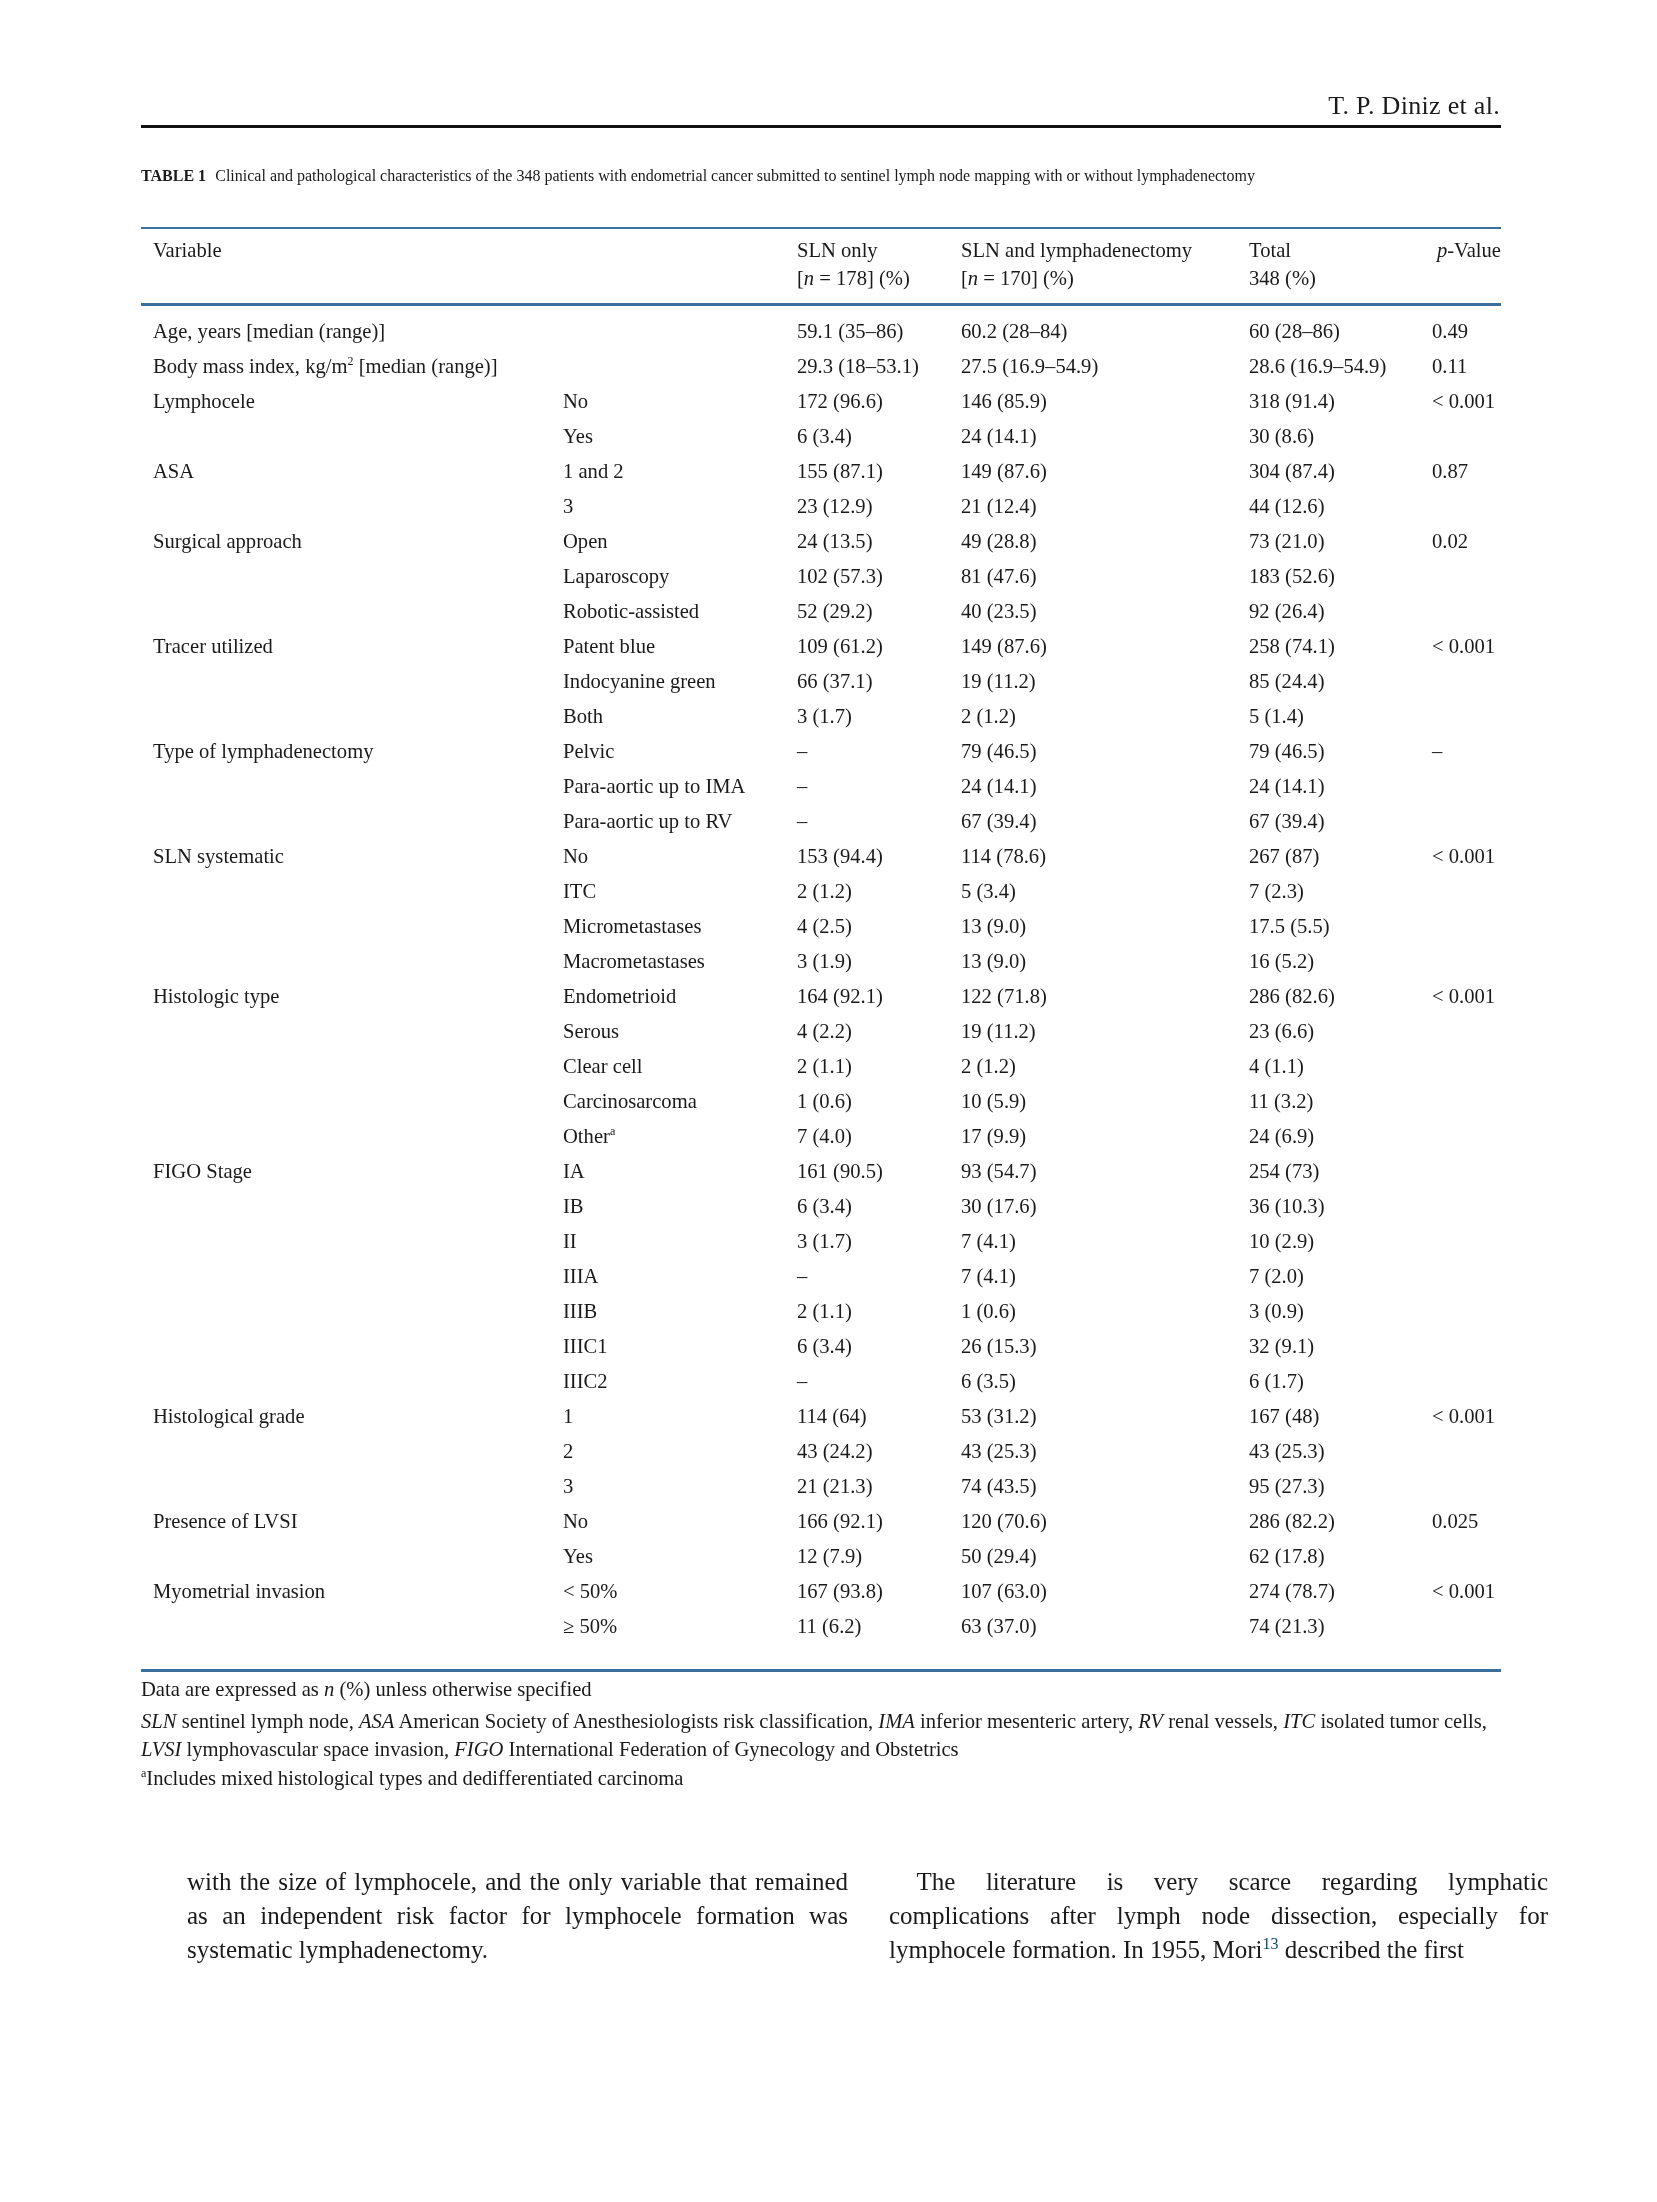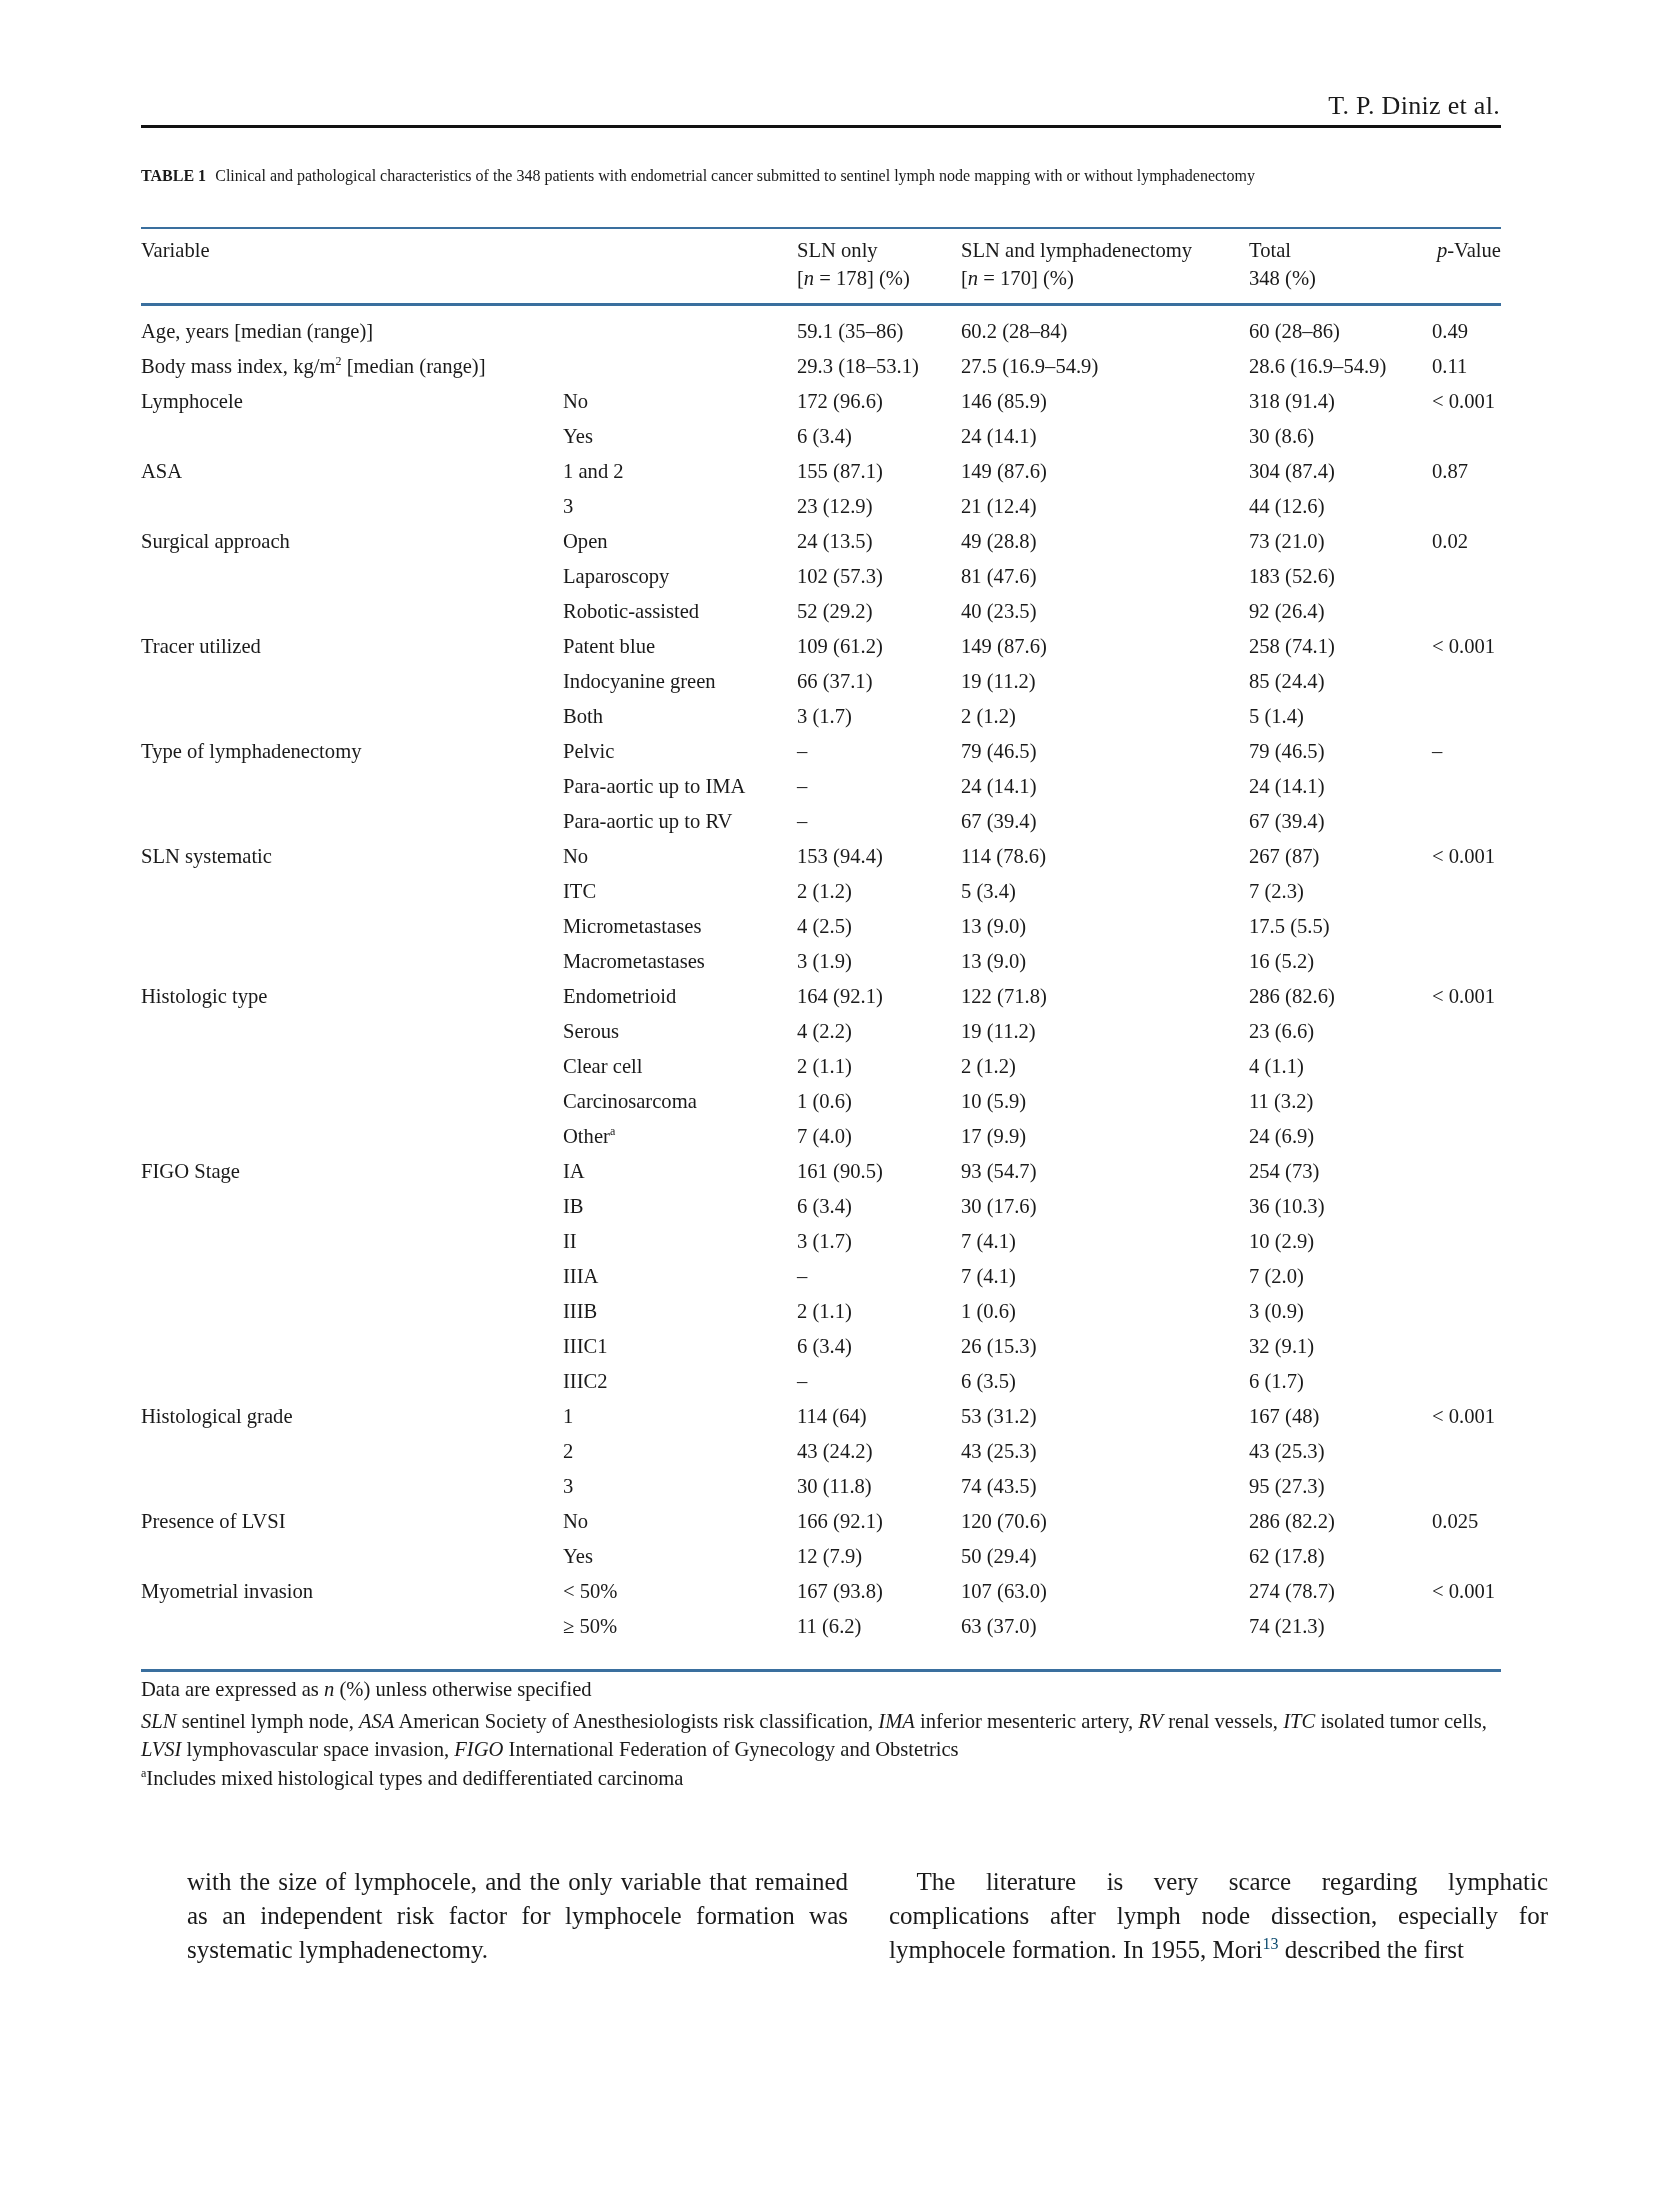--- a/index.html
+++ b/index.html
@@ -25,7 +25,7 @@
 
   .thead { position: absolute; top: 237px; left: 141px; right: 157px; font-size: 20.6px; line-height: 27.5px; }
   .col { position: absolute; white-space: nowrap; }
-  .c-var { left: 0; }
+  .c-var { left: 12px; }
   .c-sub { left: 422px; }
   .c-a { left: 656px; }
   .c-b { left: 820px; }

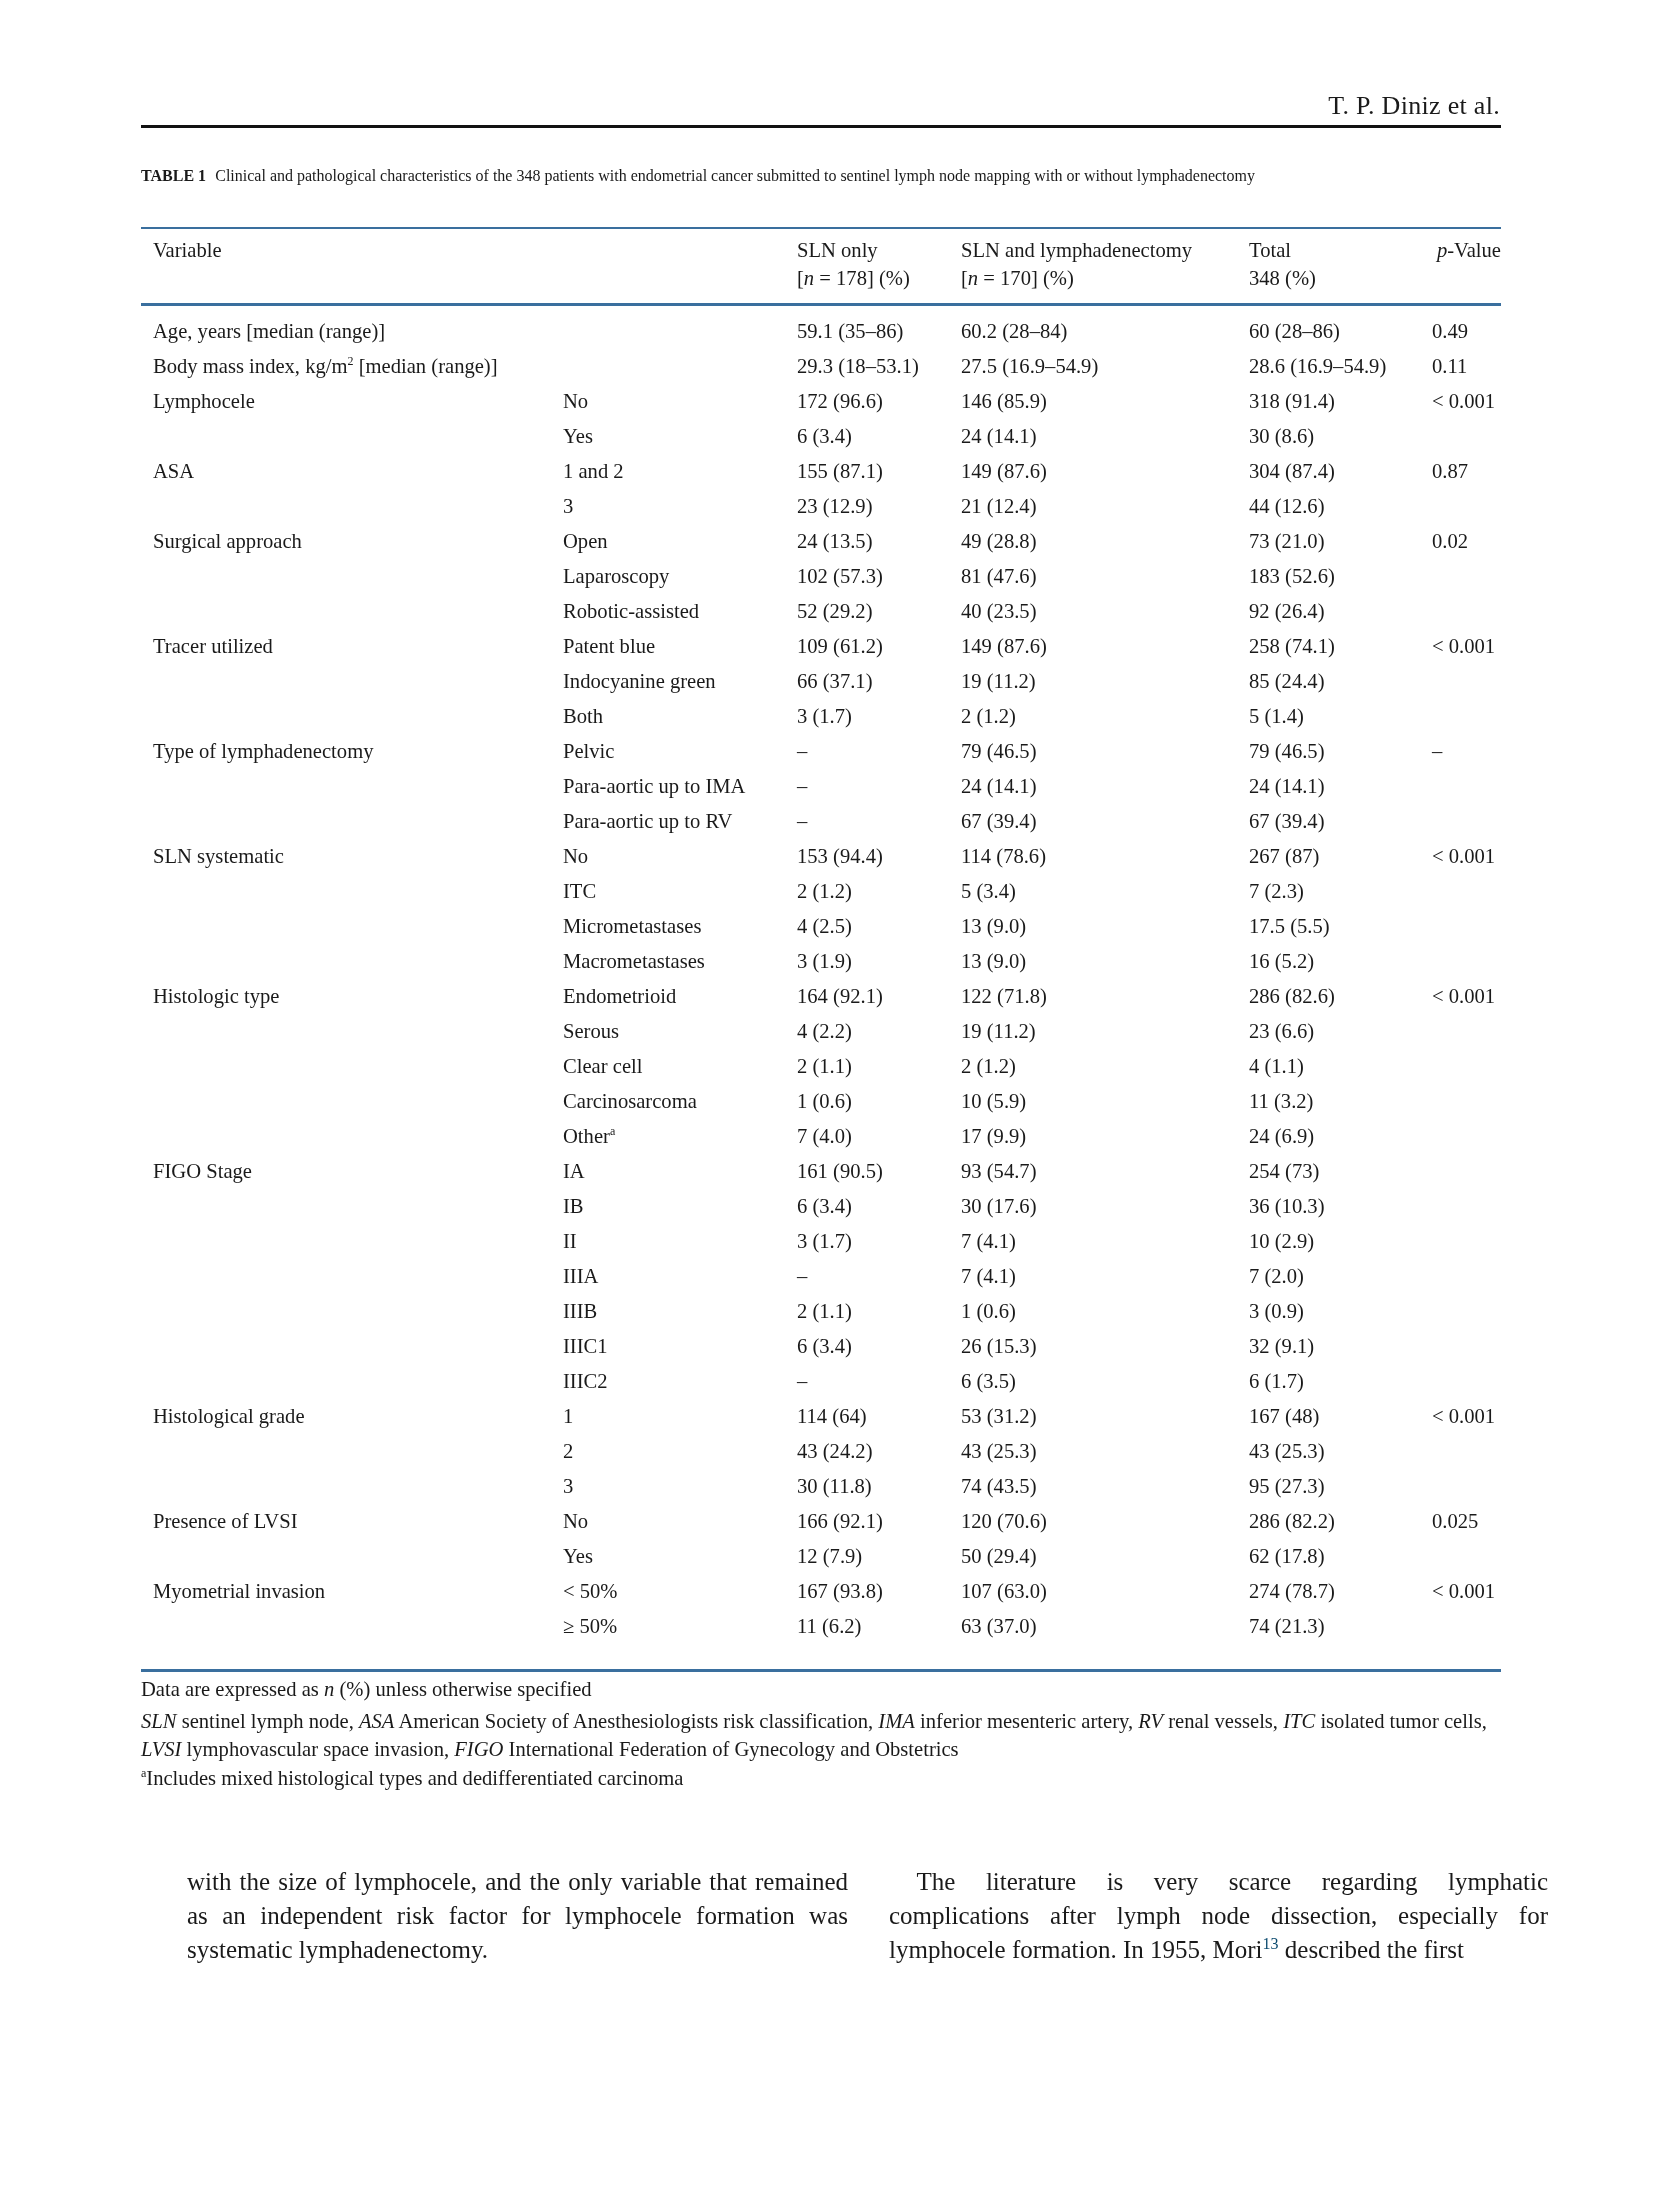--- a/index.html
+++ b/index.html
@@ -352,7 +352,7 @@
     <div class="row">
       <div class="col c-var"><span></span></div>
       <div class="col c-sub"><span>3</span></div>
-      <div class="col c-a"><span>30 (11.8)</span></div>
+      <div class="col c-a"><span>21 (21.3)</span></div>
       <div class="col c-b"><span>74 (43.5)</span></div>
       <div class="col c-t"><span>95 (27.3)</span></div>
       <div class="col c-p"><span></span></div>

